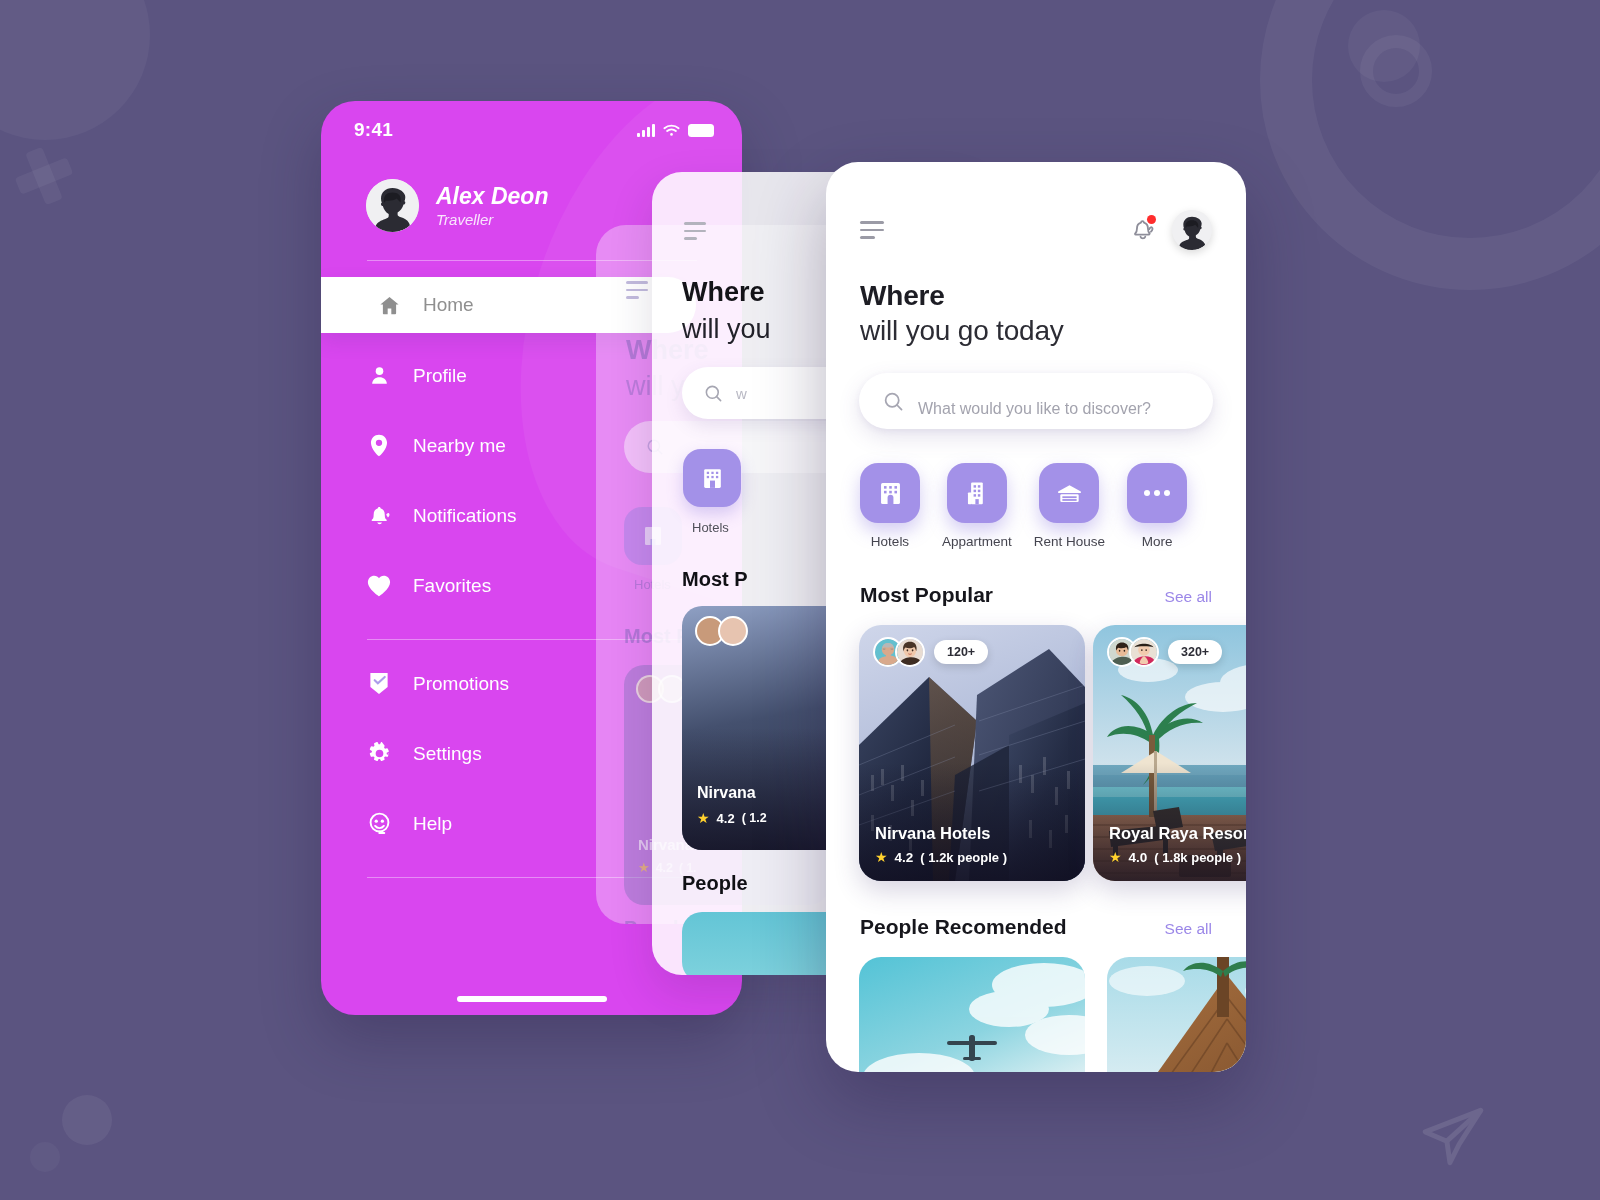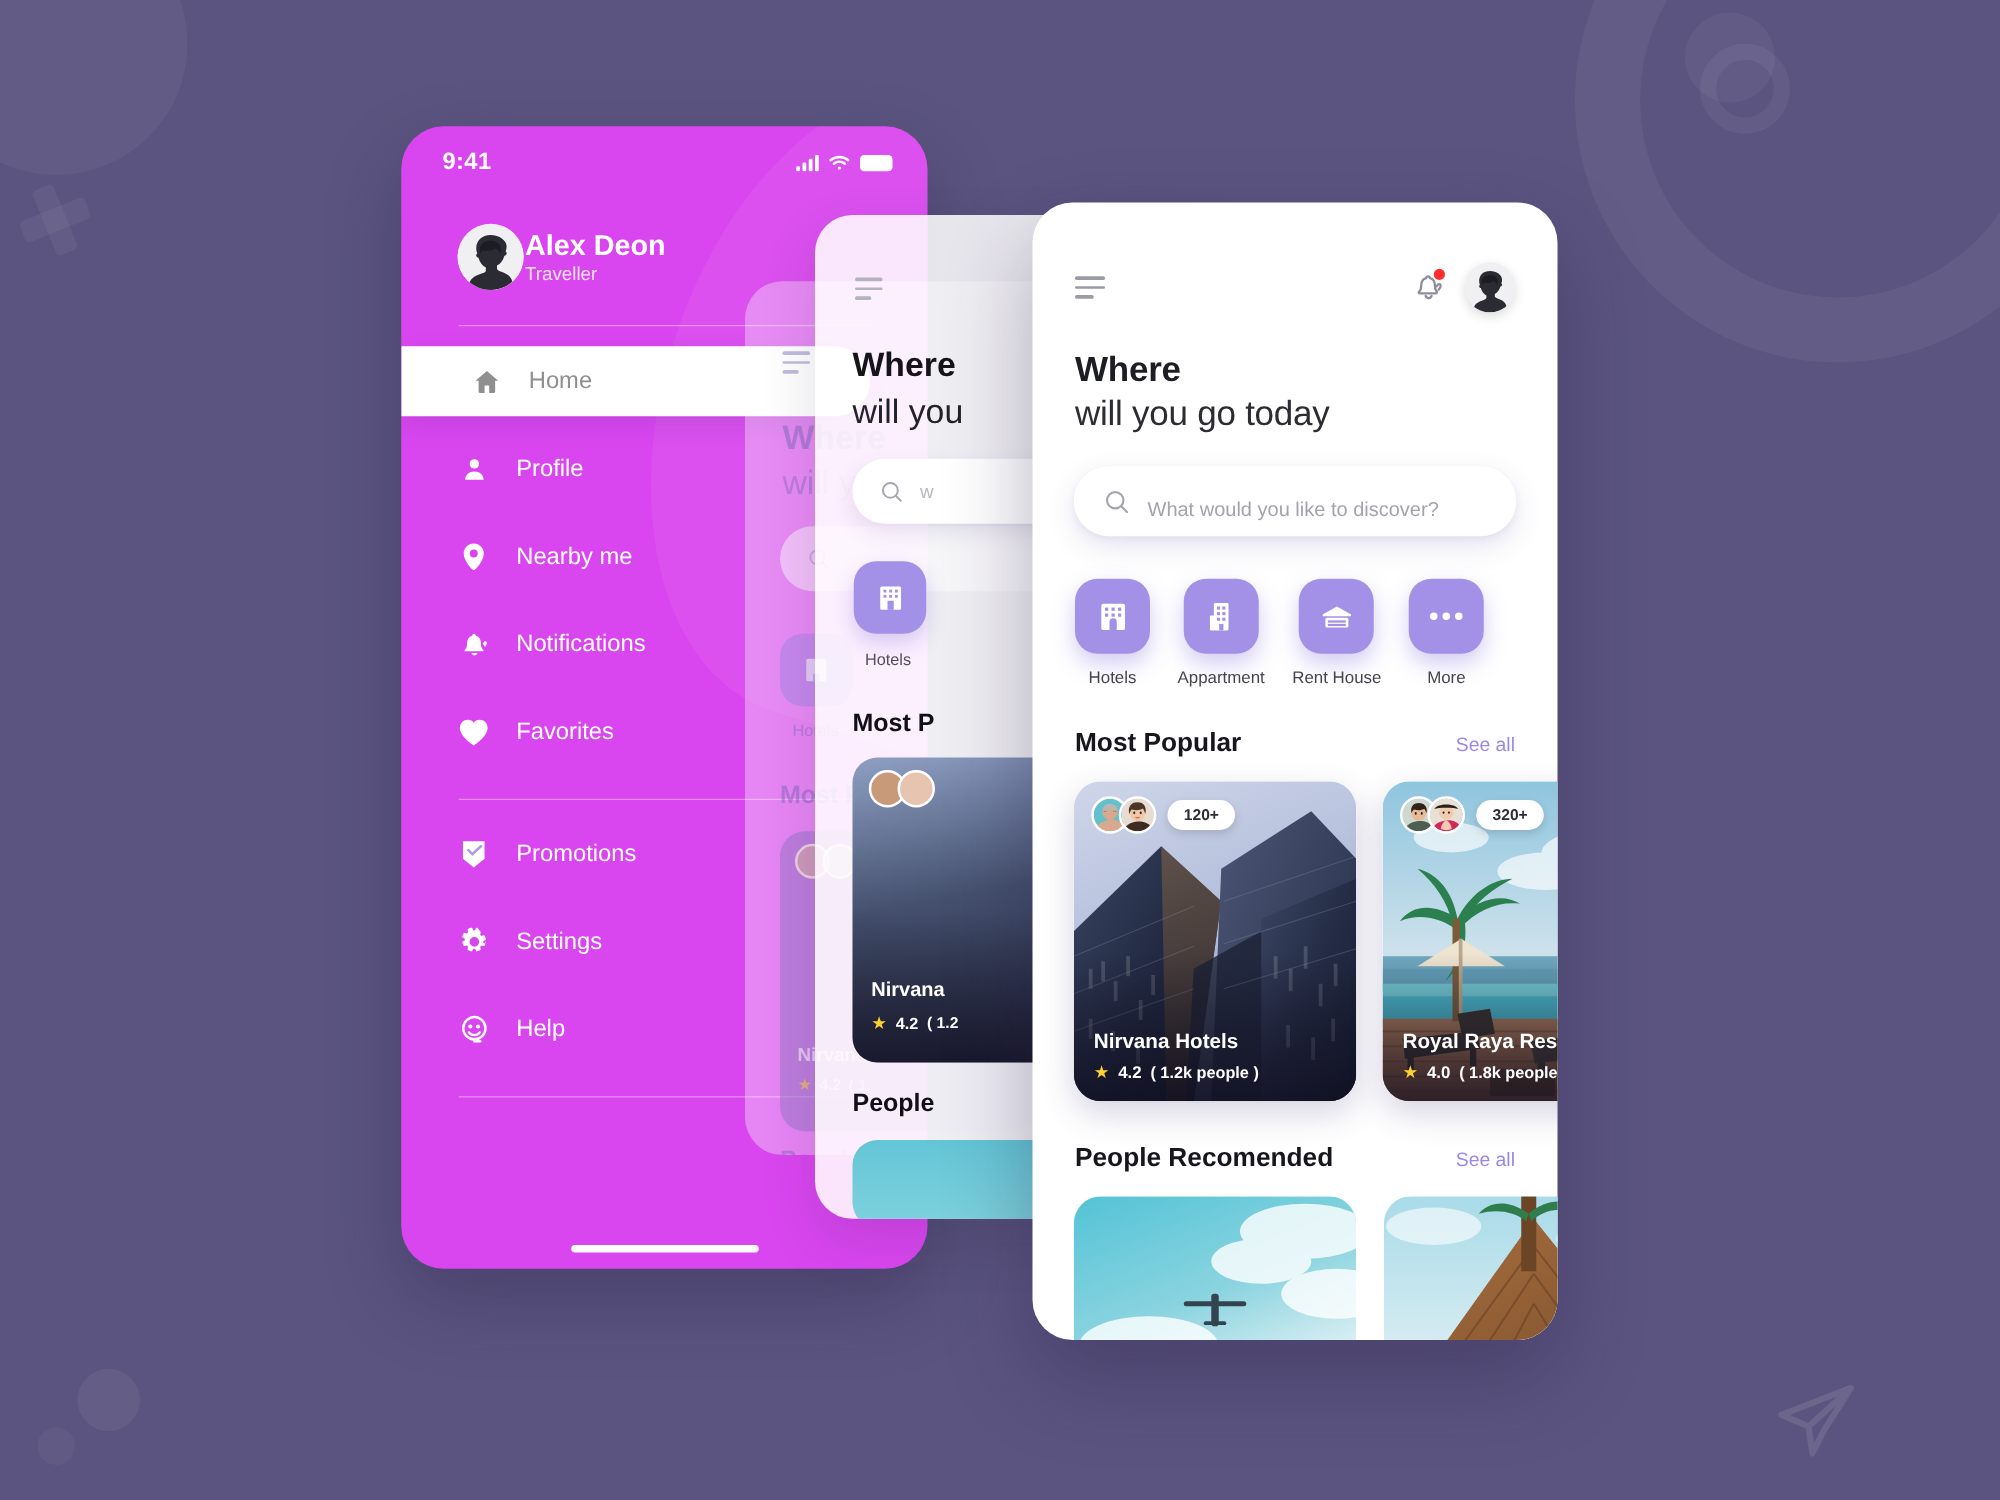--- a/index.html
+++ b/index.html
@@ -96,8 +96,9 @@
   }
 
   .profile-row {
-    position: relative; display: flex; align-items: center; gap: 1px;
+    position: relative; display: flex; align-items: center; gap: 17px;
     padding: 38px 0 0 45px;
+    font-style: italic;
   }
   .avatar-lg {
     width: 53px; height: 53px; border-radius: 50%;

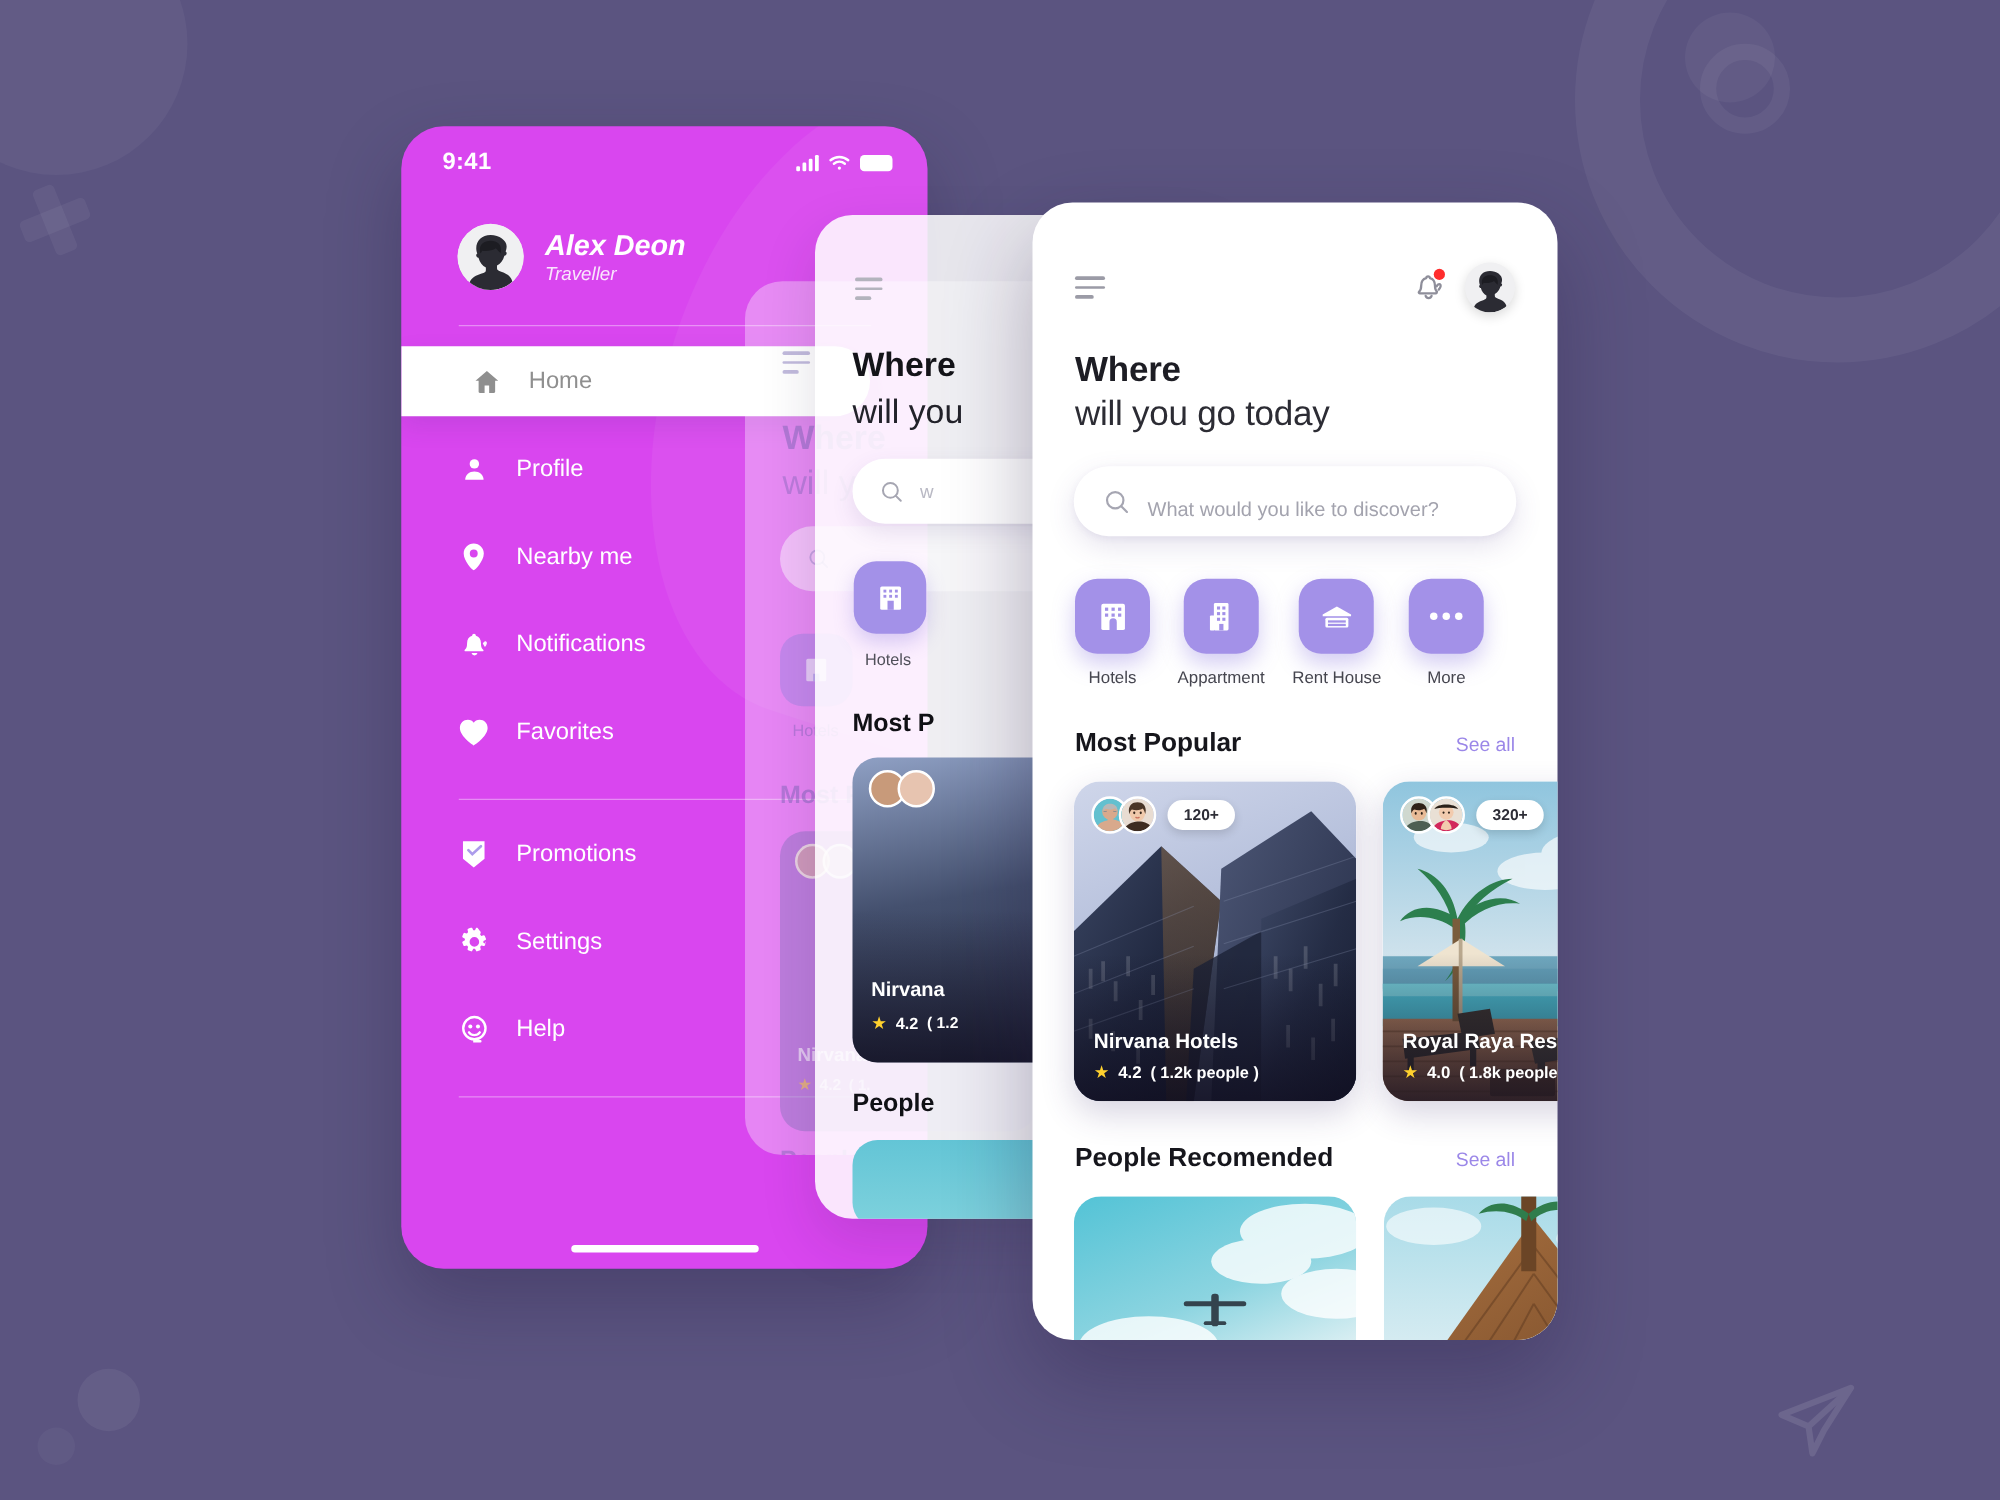--- a/index.html
+++ b/index.html
@@ -222,7 +222,7 @@
   .sec-title { font-size: 21px; font-weight: bold; color: #16161c; }
   .sec-link { font-size: 15.5px; color: #9b87e8; }
 
-  .cards-row { display: flex; gap: 21px; padding: 18px 0 0 33px; }
+  .cards-row { display: flex; gap: 8px; padding: 18px 0 0 33px; }
   .place-card {
     width: 226px; height: 256px; border-radius: 22px;
     position: relative; overflow: hidden; flex: none;

